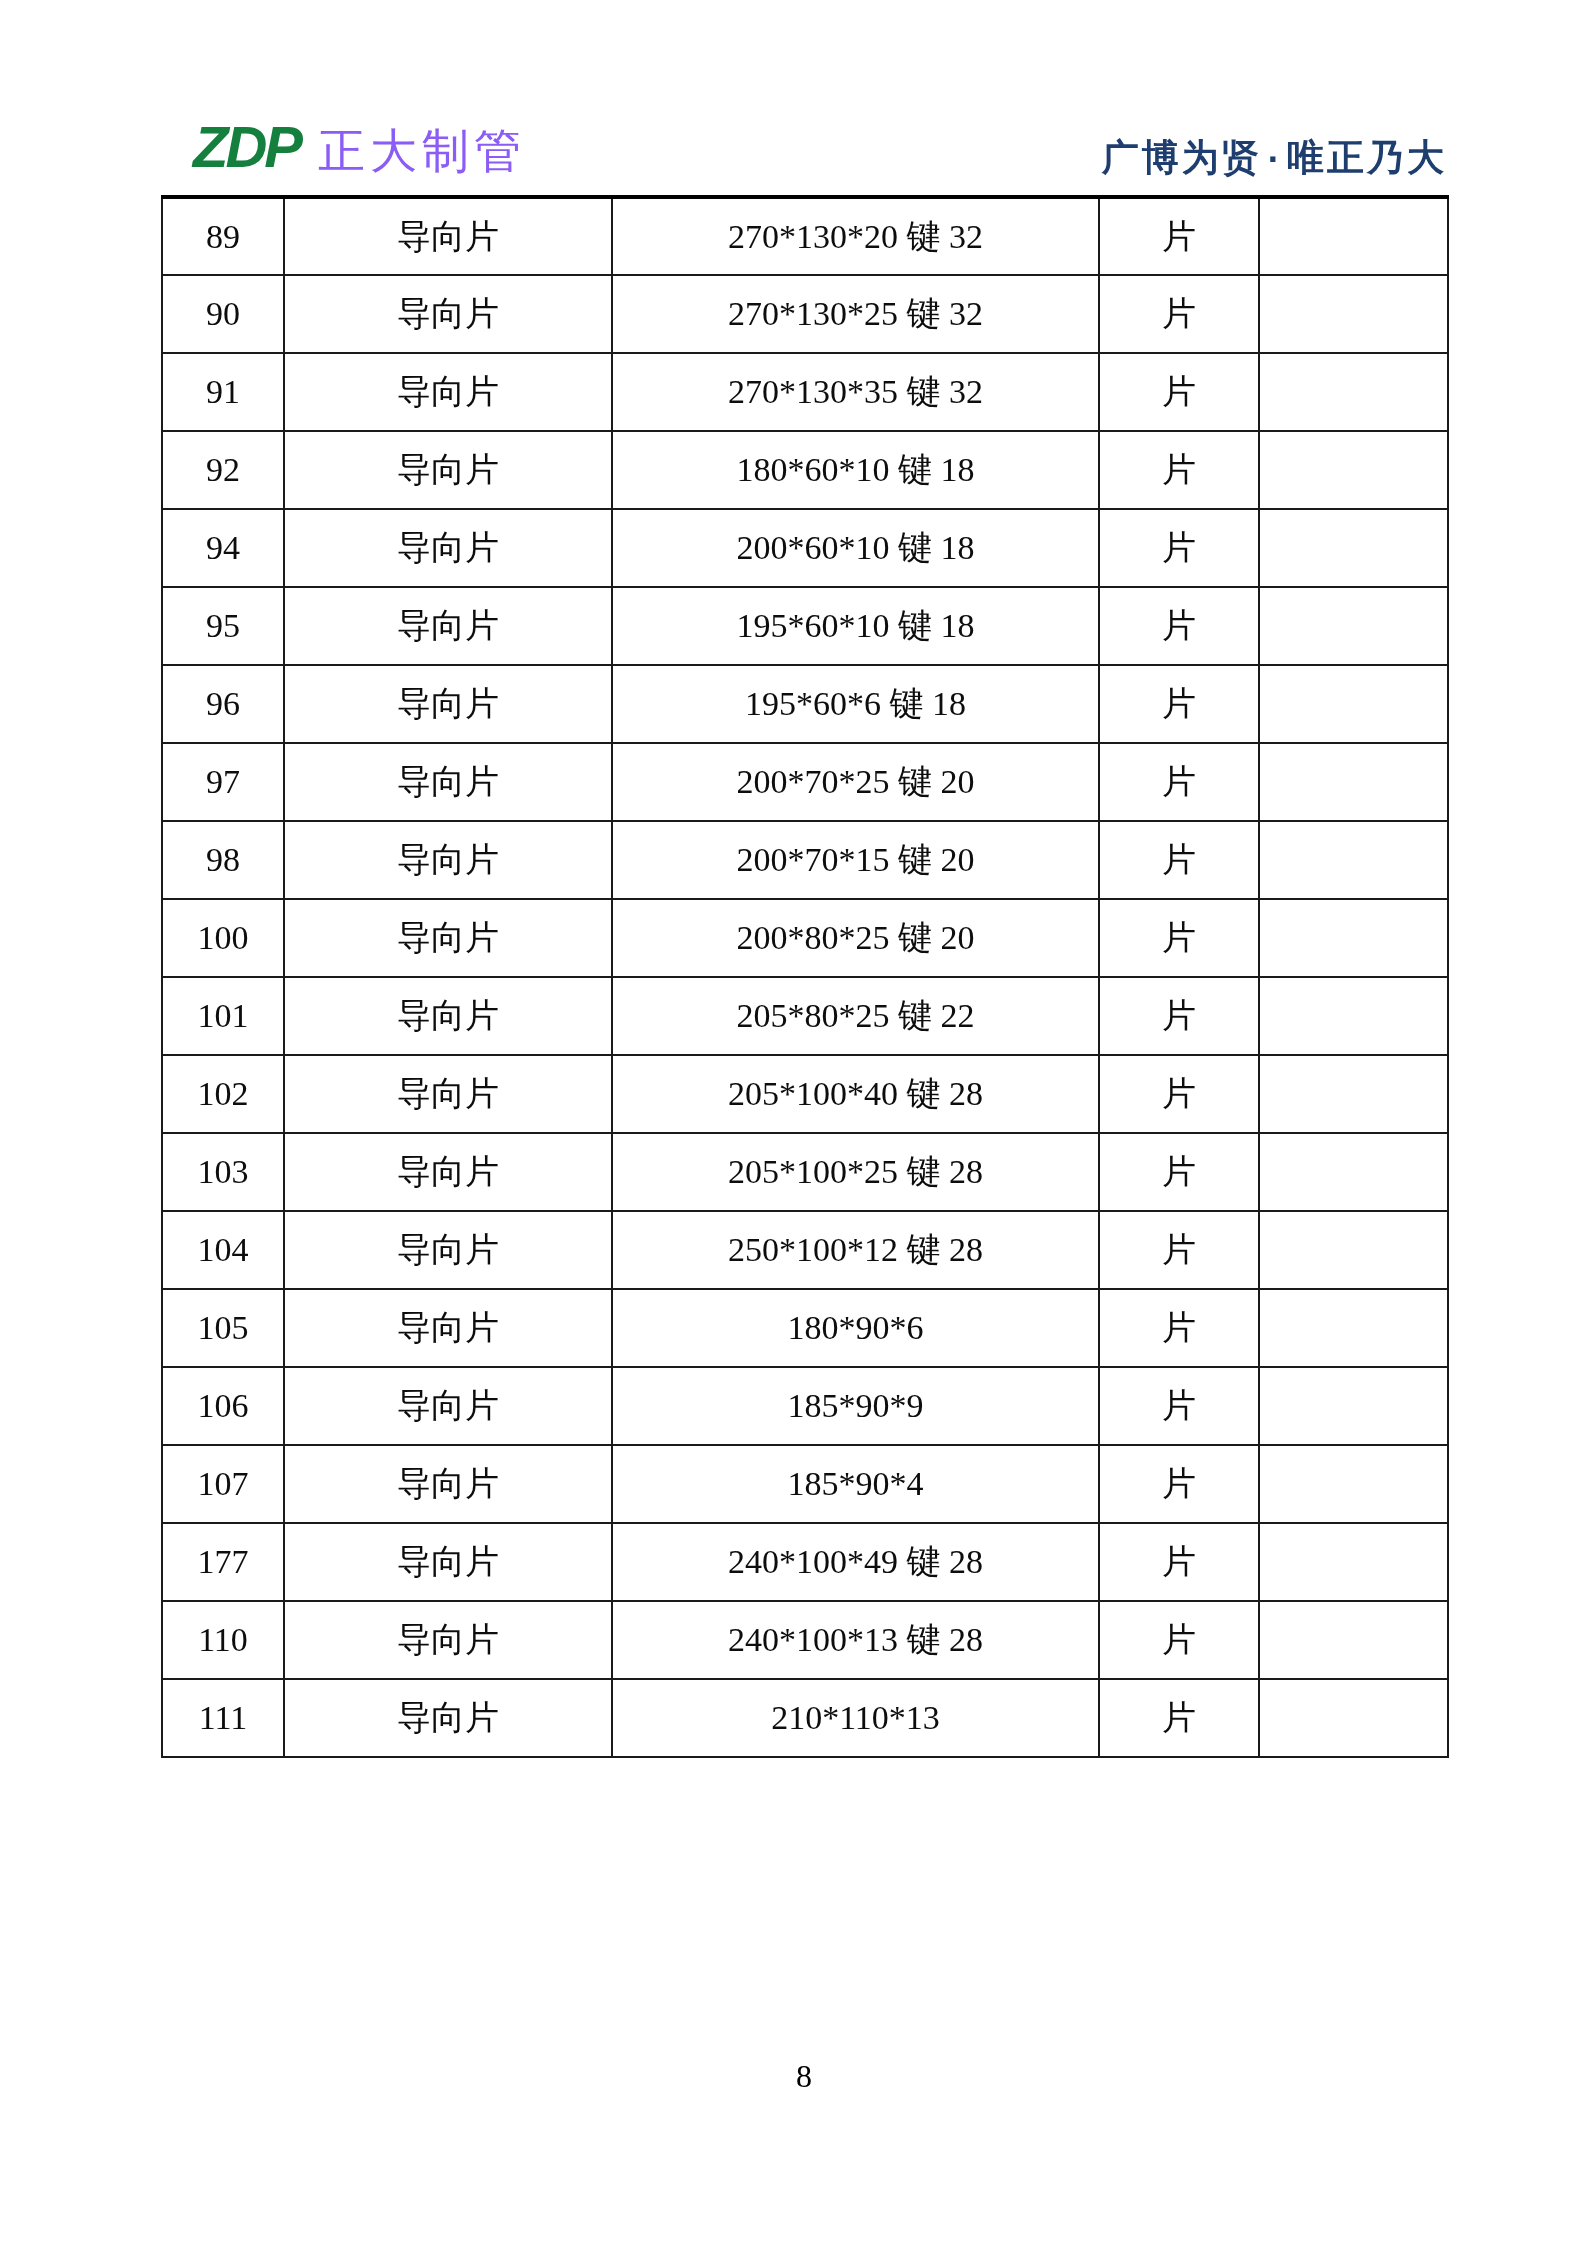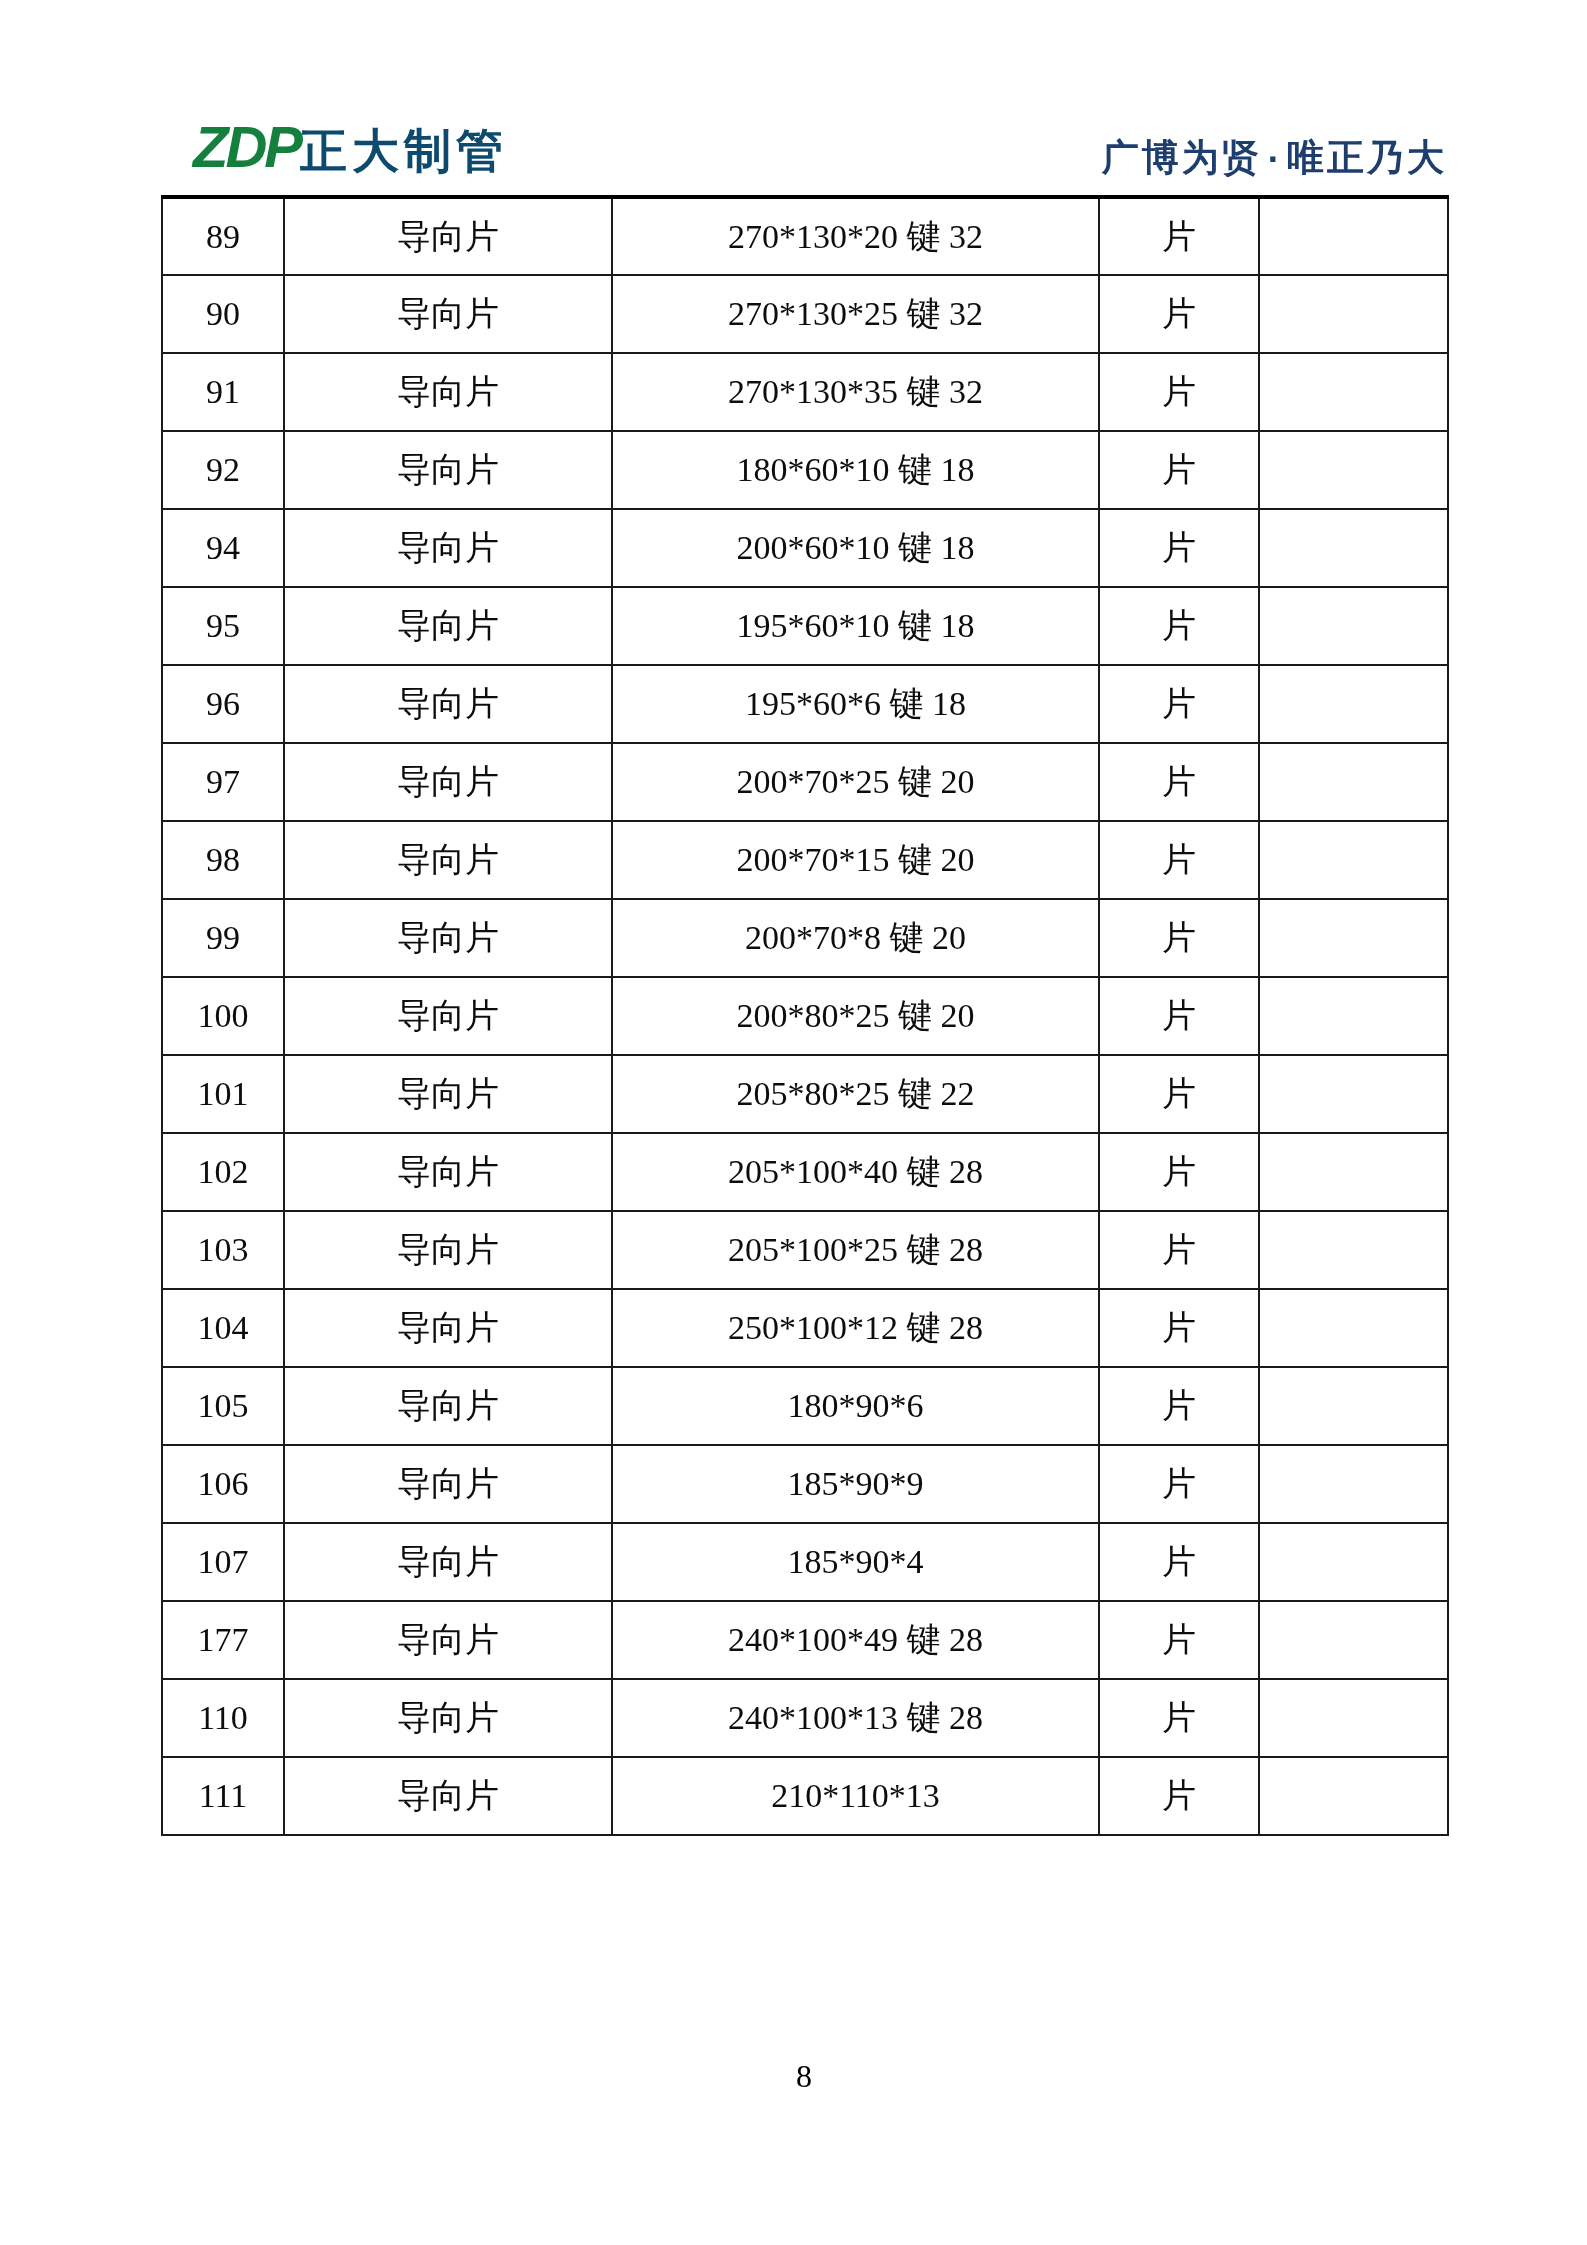--- a/index.html
+++ b/index.html
@@ -34,11 +34,12 @@
   }
   .logo-company {
     font-family: "Liberation Sans", "DejaVu Sans", sans-serif;
-    font-weight: 700;
+    font-weight: 400;
     font-size: 47px;
     line-height: 1;
     letter-spacing: 5px;
-    color: #0c4a6e;
+    color: #8b5cf6;
+    margin-left: 18px;
   }
   .header-slogan {
     position: absolute;

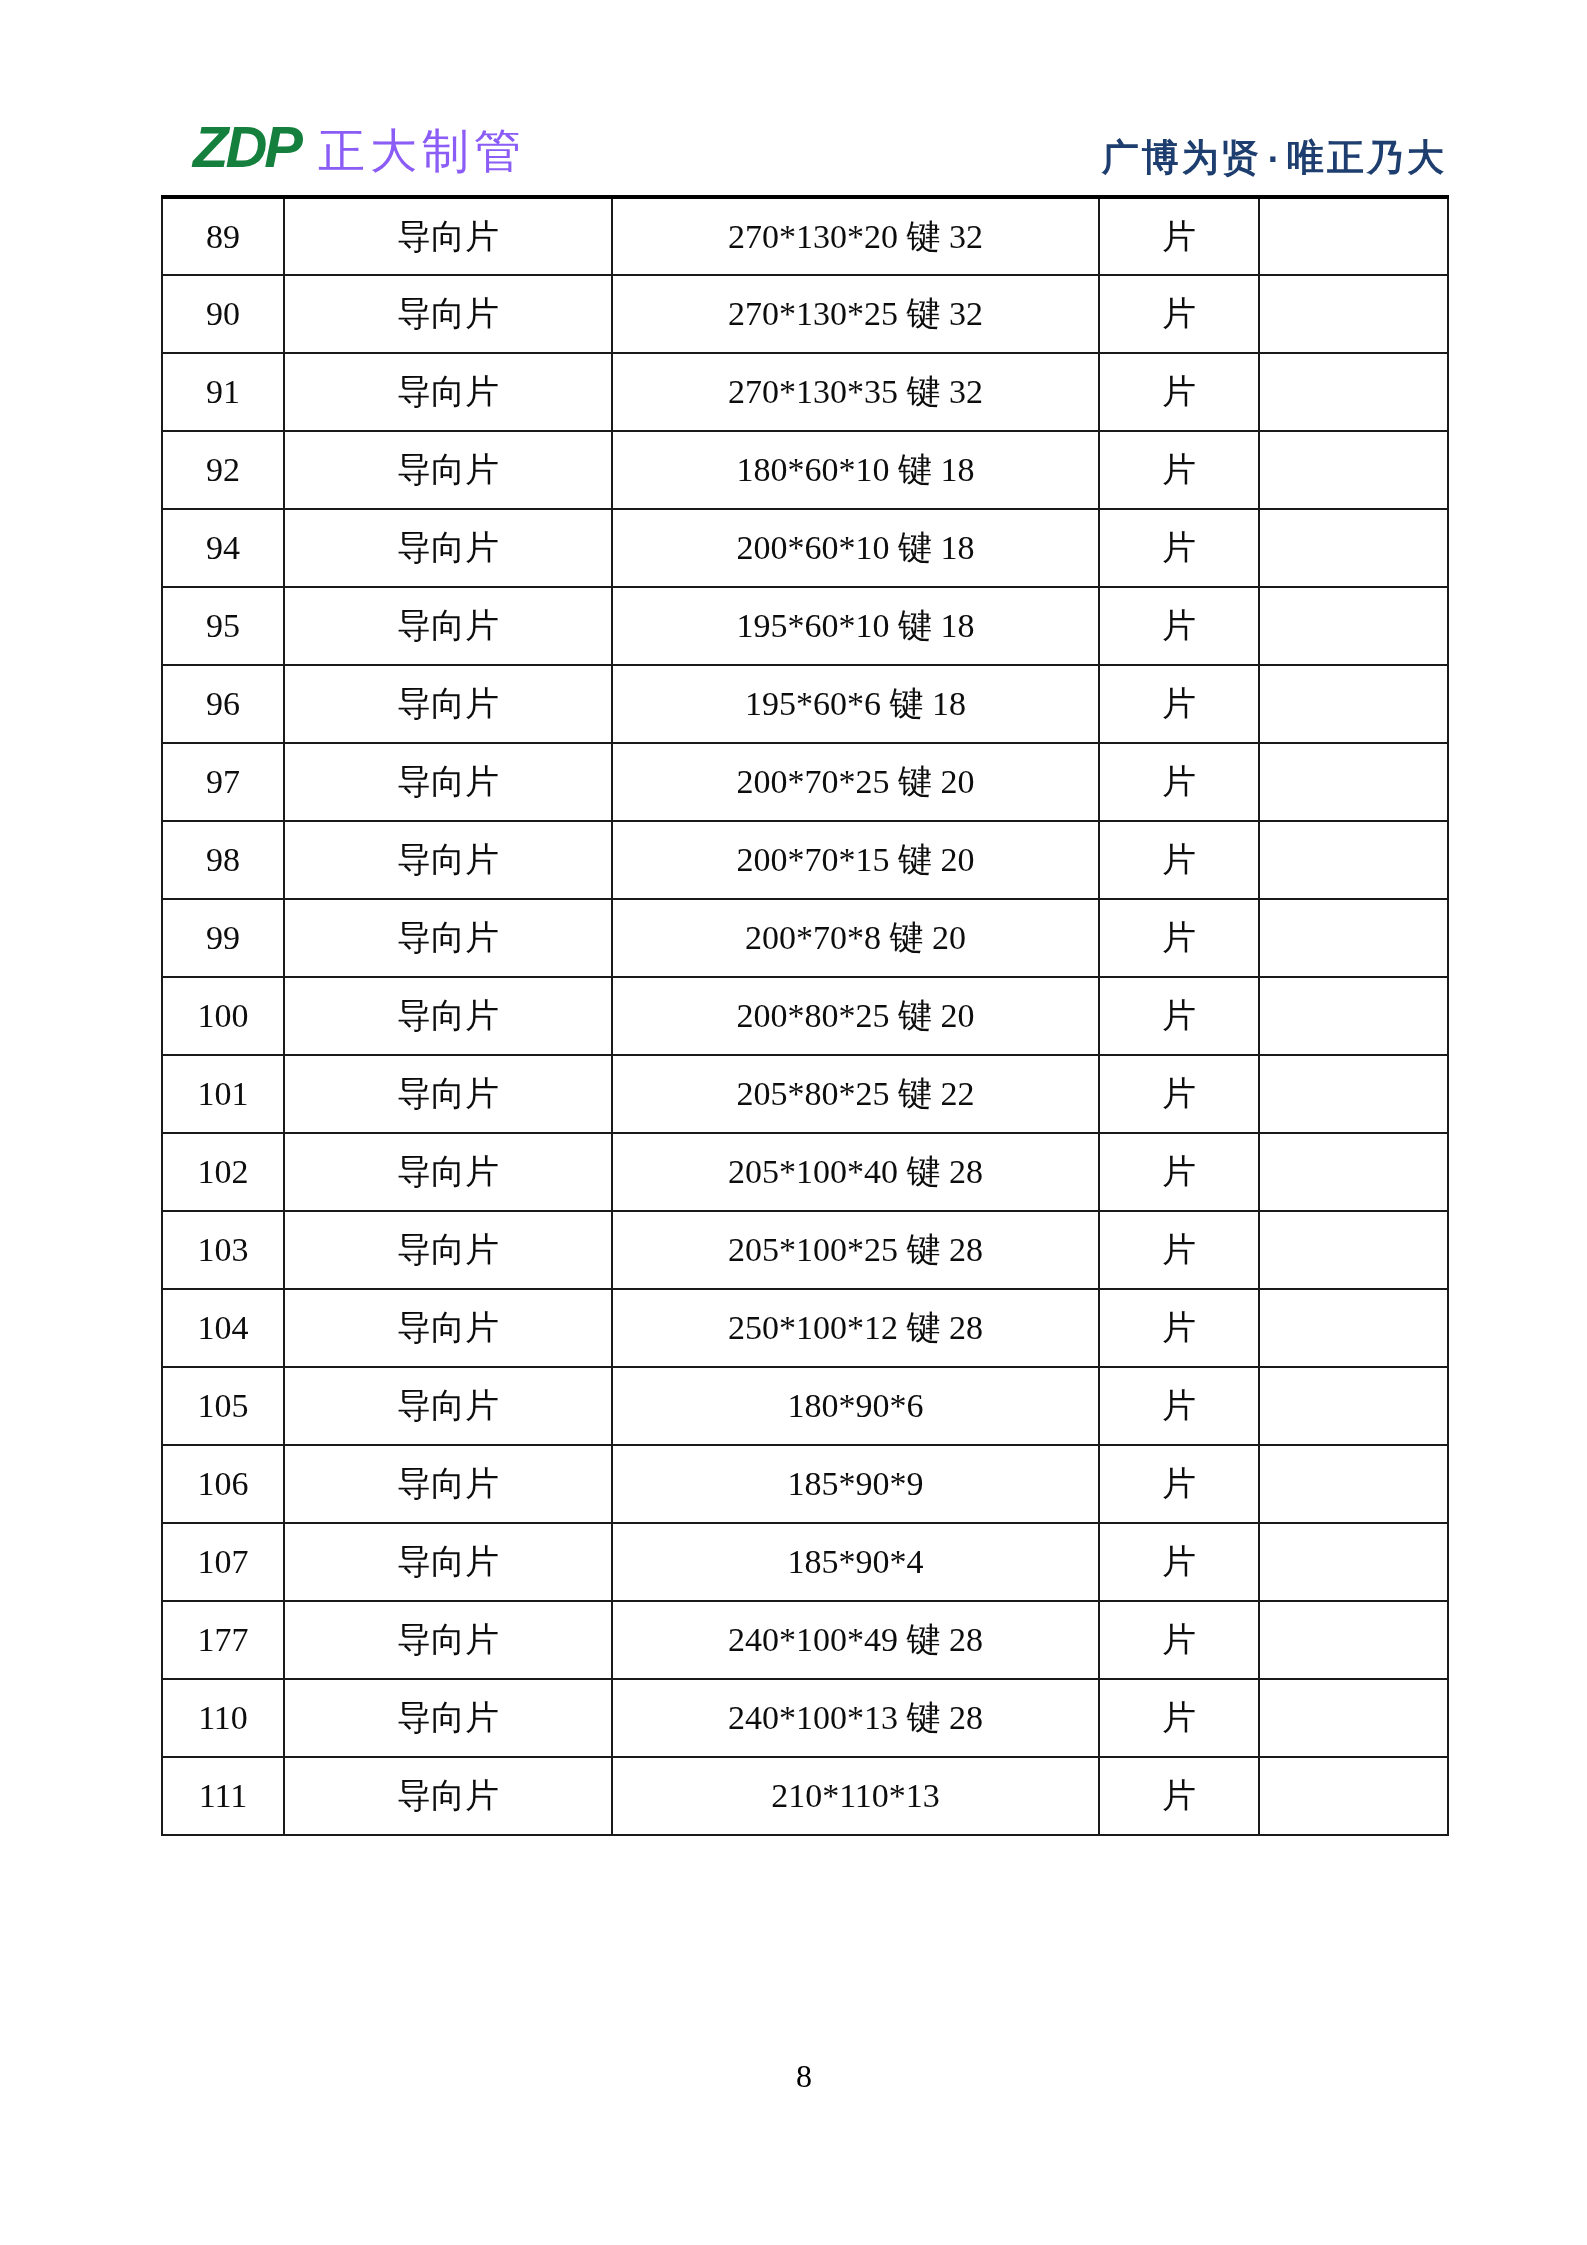--- a/index.html
+++ b/index.html
@@ -180,13 +180,6 @@
       <td></td>
     </tr>
         <tr>
-      <td>99</td>
-      <td>导向片</td>
-      <td>200*70*8 键 20</td>
-      <td>片</td>
-      <td></td>
-    </tr>
-        <tr>
       <td>100</td>
       <td>导向片</td>
       <td>200*80*25 键 20</td>

